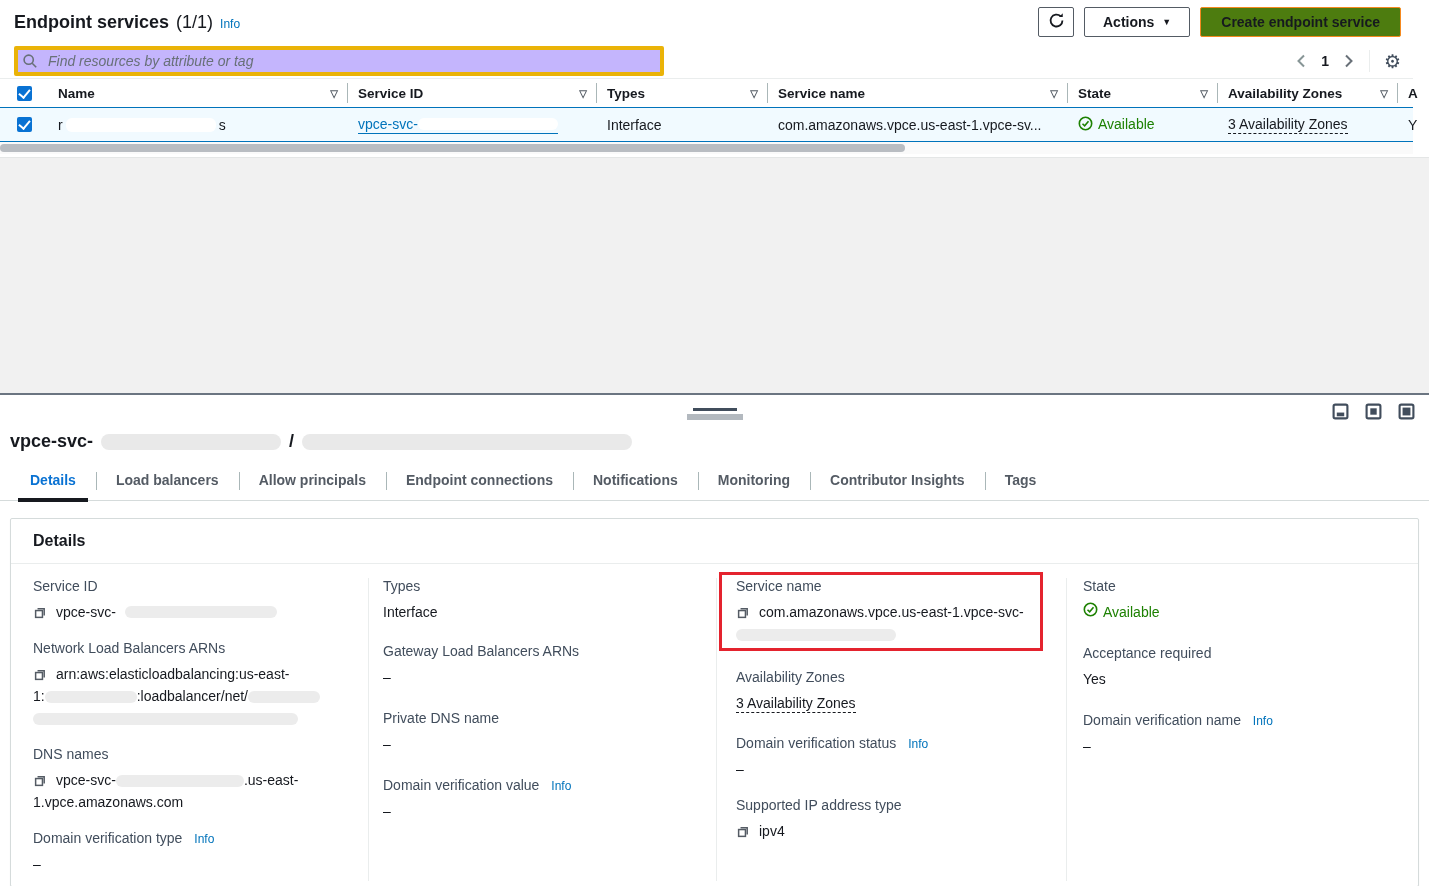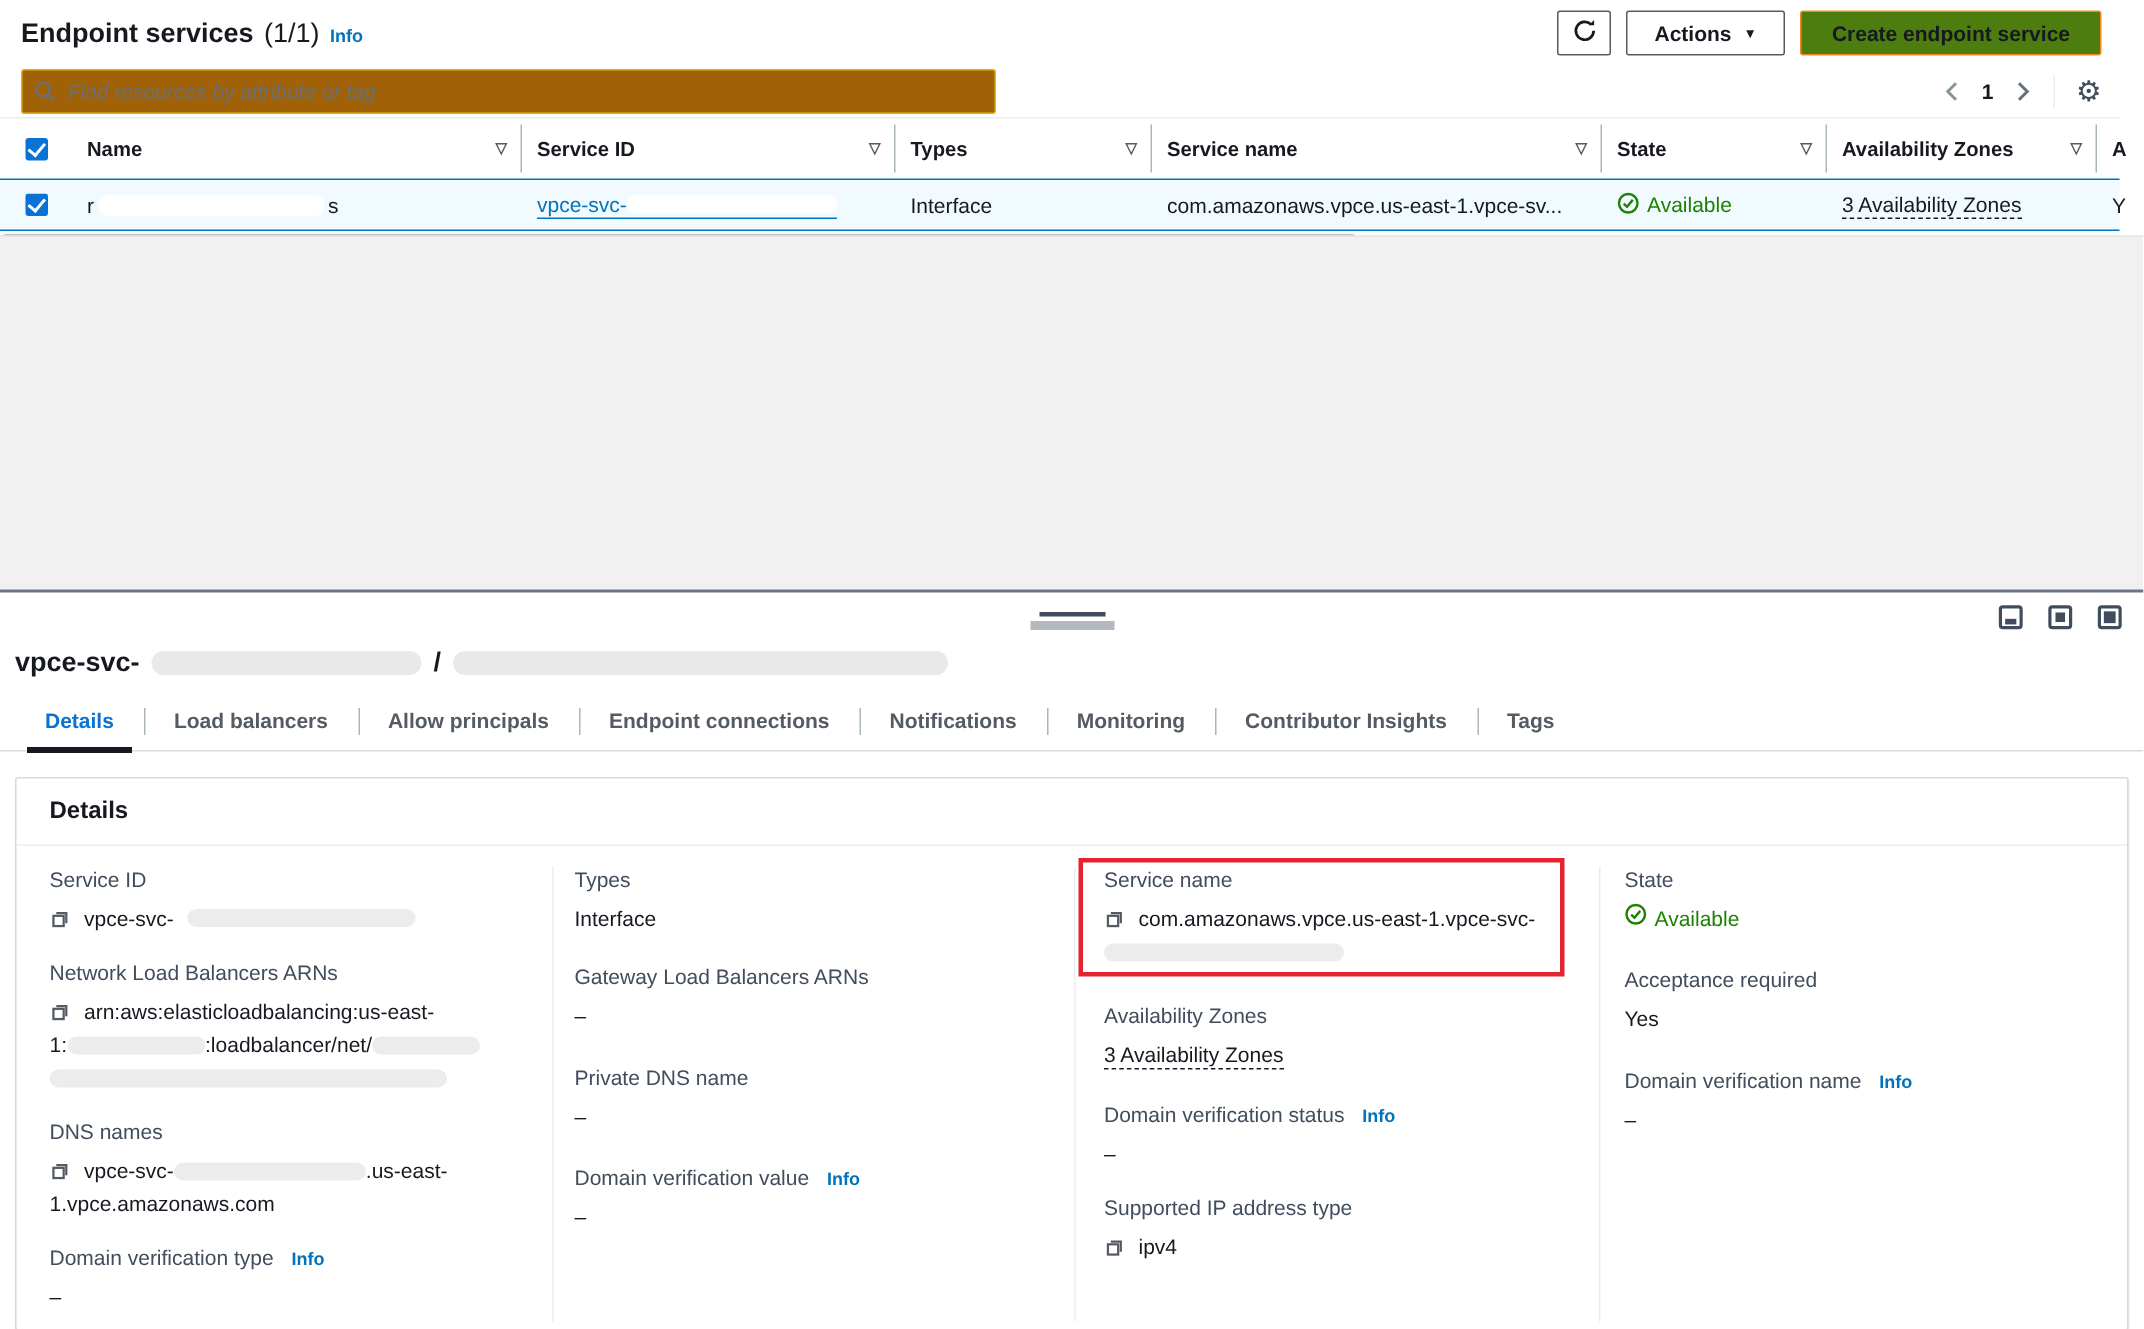--- a/index.html
+++ b/index.html
@@ -13,7 +13,7 @@
   .title-wrap { display:flex; align-items:baseline; gap:7px; }
   .page-title { font-size:18px; font-weight:bold; }
   .page-count { font-size:18px; font-weight:normal; color:#16191f; }
-  .info-link { color:#0073bb; font-weight:bold; font-size:12px; cursor:pointer; }
+  .info-link { color:#0073bb; font-weight:normal; font-size:12px; cursor:pointer; }
   .hdr-actions { display:flex; gap:10px; align-items:center; }
   .btn { display:inline-flex; align-items:center; justify-content:center; gap:8px; height:30px; border:1px solid #545b64; border-radius:2px; background:#fff; font-weight:bold; font-size:14px; color:#16191f; padding:0 18px; cursor:pointer; font-family:inherit; }
   .btn-icon { width:36px; padding:0; }

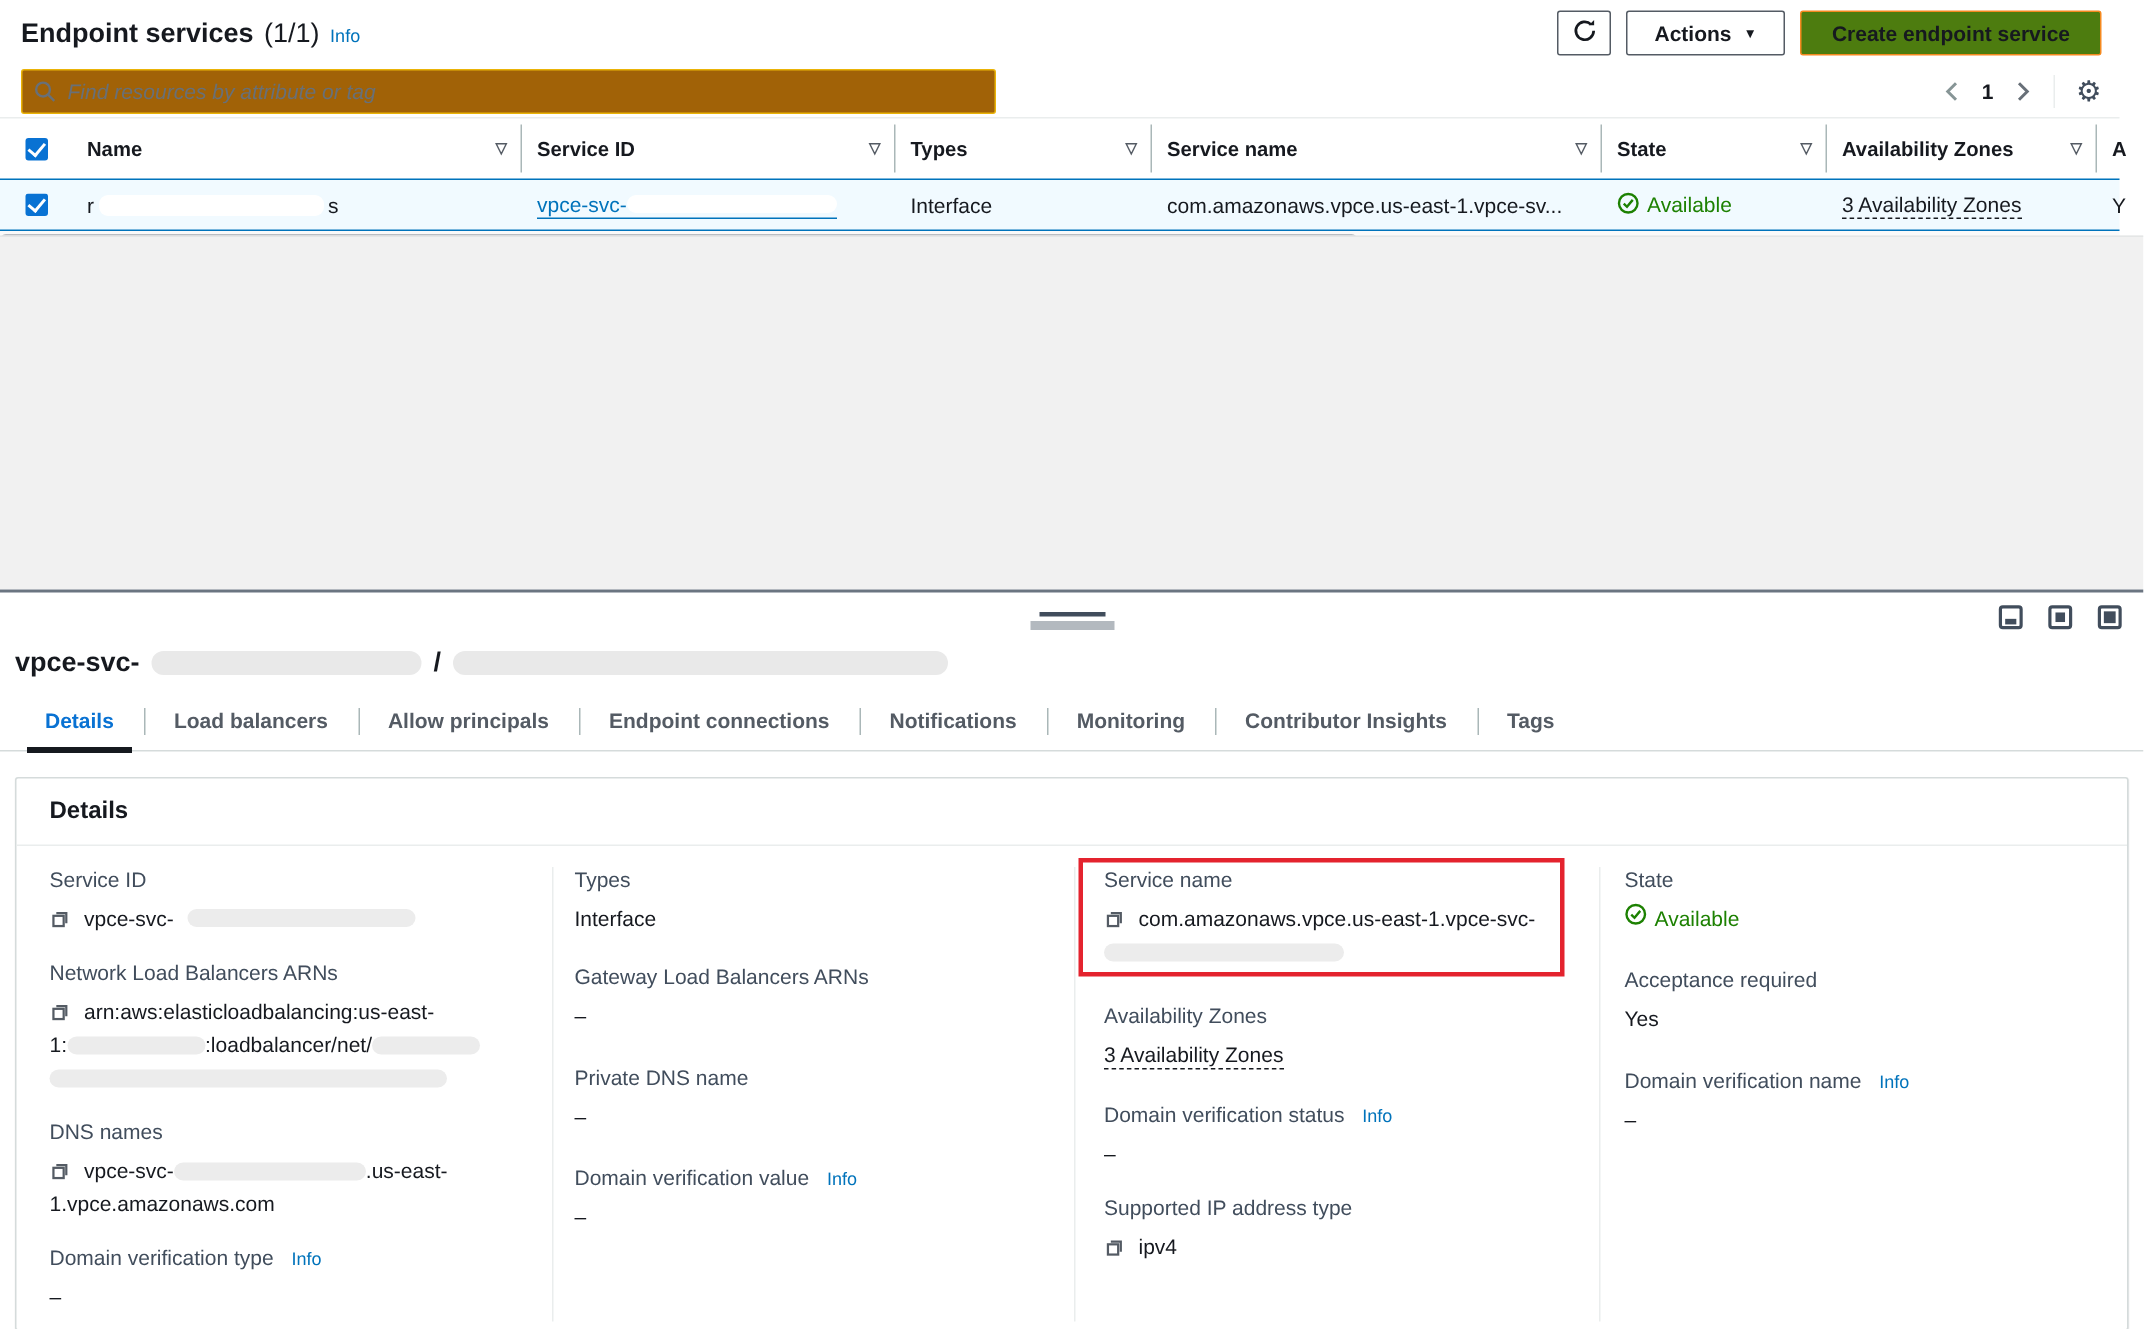--- a/index.html
+++ b/index.html
@@ -22,7 +22,7 @@
 
   .toolbar-row { display:flex; justify-content:space-between; align-items:center; height:34px; padding:0 12px 0 14px; }
   .search-box { position:relative; width:650px; }
-  .search-box input { width:100%; height:30px; border:1px solid #eab308; border-radius:2px; padding:0 8px 0 30px; font-size:14px; font-style:italic; color:#16191f; font-family:inherit; background:#a16207; }
+  .search-box input { width:100%; height:30px; border:4px solid #eab308; border-radius:2px; padding:0 8px 0 30px; font-size:14px; font-style:italic; color:#16191f; font-family:inherit; background:#c4b5fd; }
   .search-box input::placeholder { color:#687078; font-style:italic; }
   .search-icon { position:absolute; left:8px; top:7px; }
   .paging { display:flex; align-items:center; gap:14px; }

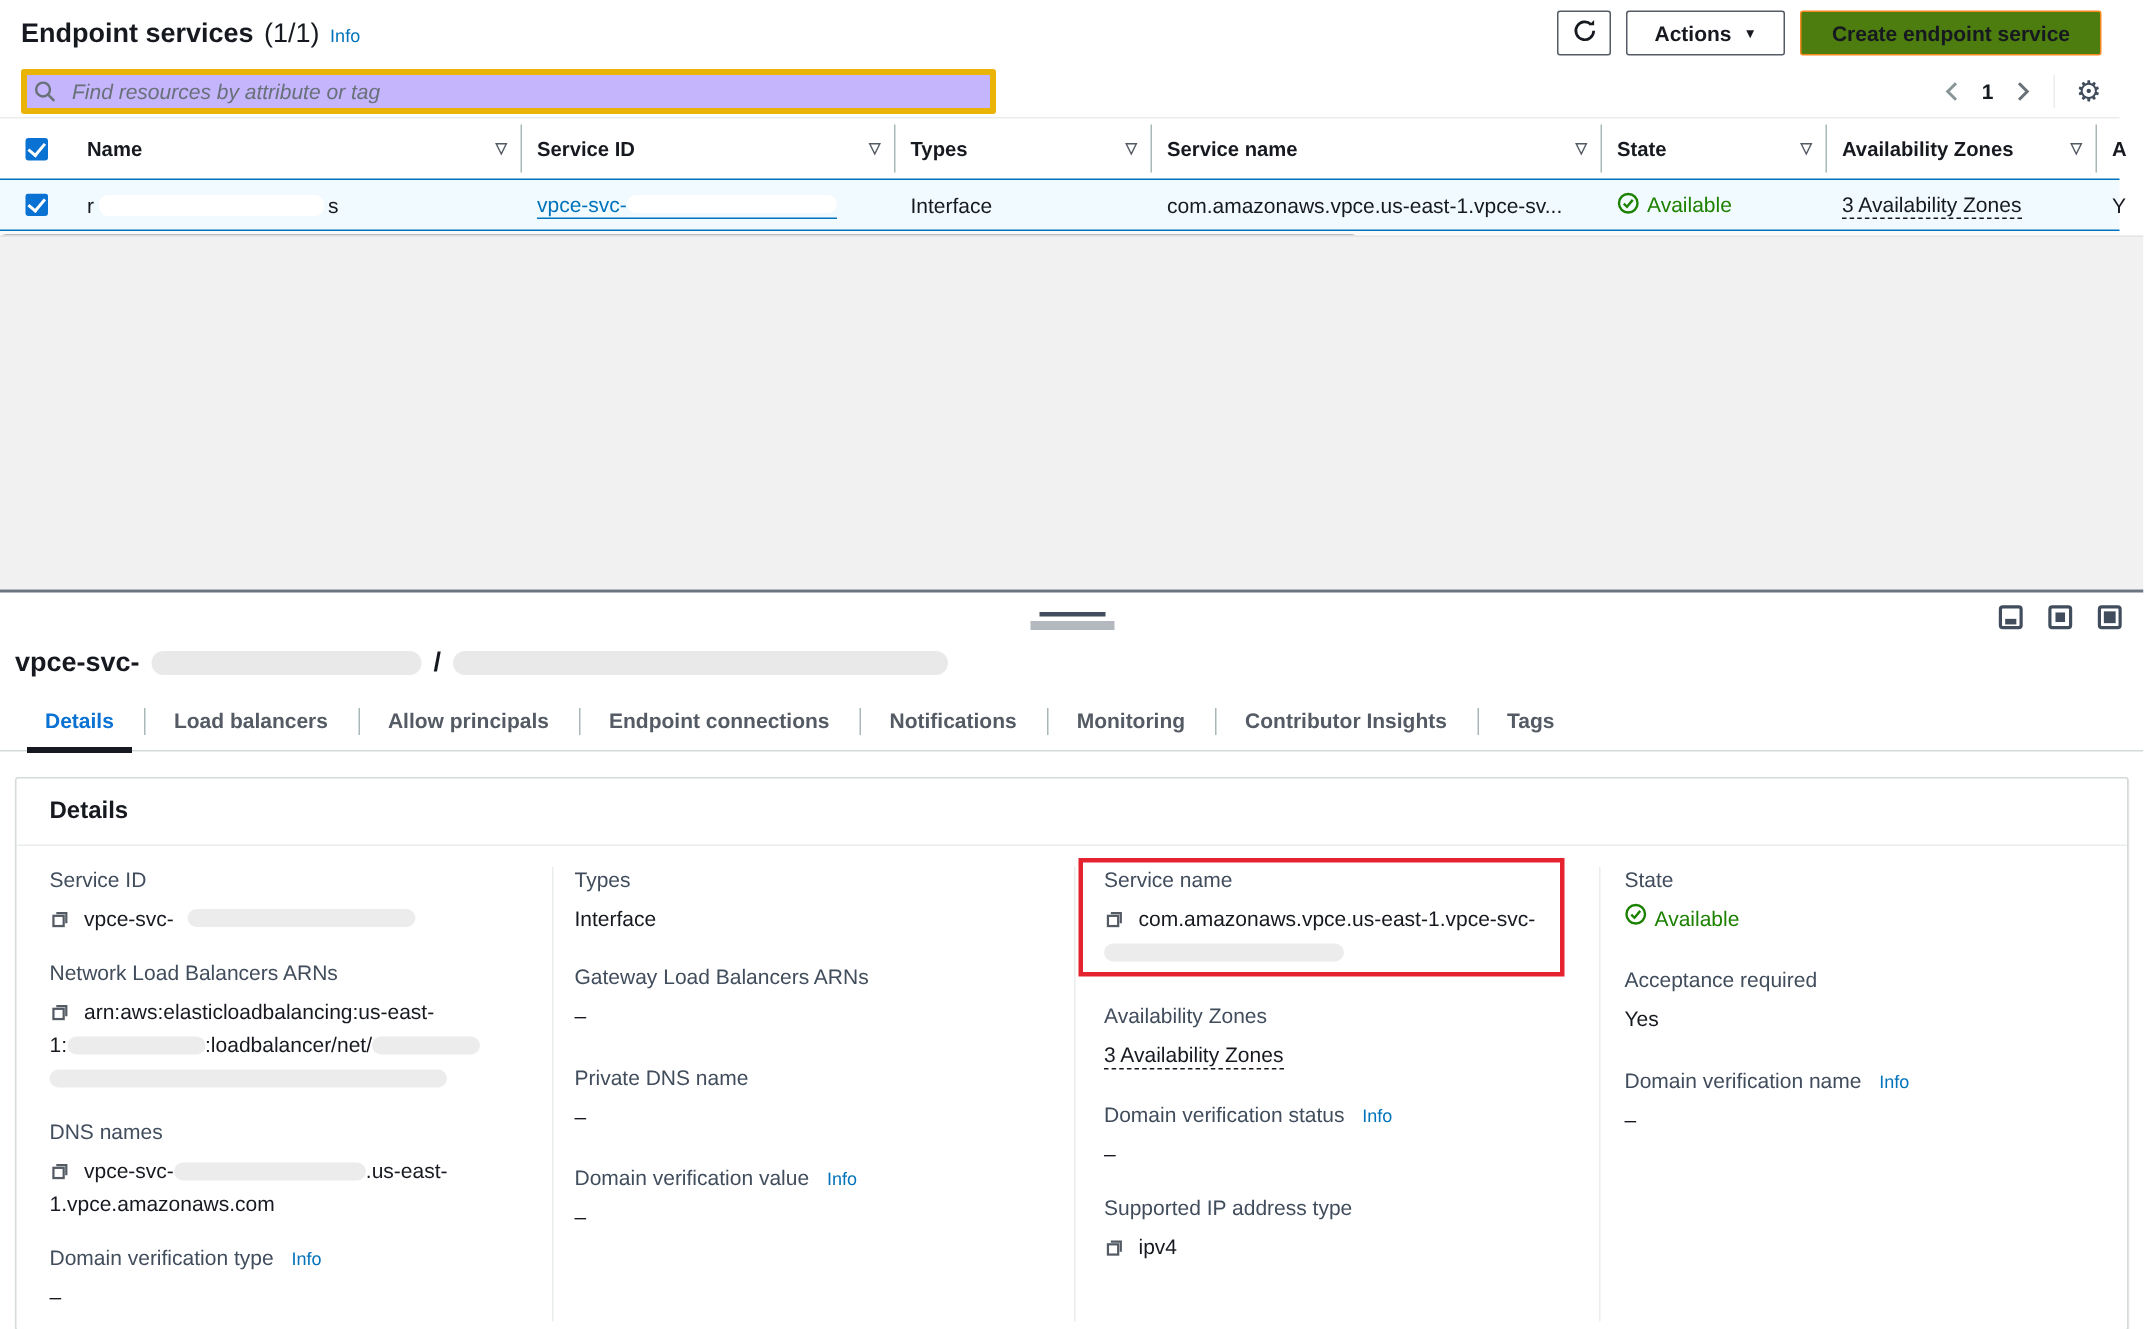--- a/index.html
+++ b/index.html
@@ -34,7 +34,7 @@
   
   .tbl { width:100%; }
   .tr { display:flex; align-items:center; }
-  .thead { height:41px; border-top:1px solid #eaeded; }
+  .thead { height:29px; border-top:1px solid #eaeded; }
   .th { position:relative; display:flex; align-items:center; justify-content:space-between; font-weight:bold; font-size:13.5px; padding:0 10px; height:100%; }
   .th::after { content:''; position:absolute; right:0; top:4px; bottom:4px; width:1px; background:#aab7b8; }
   .th.no-sep::after { display:none; }

